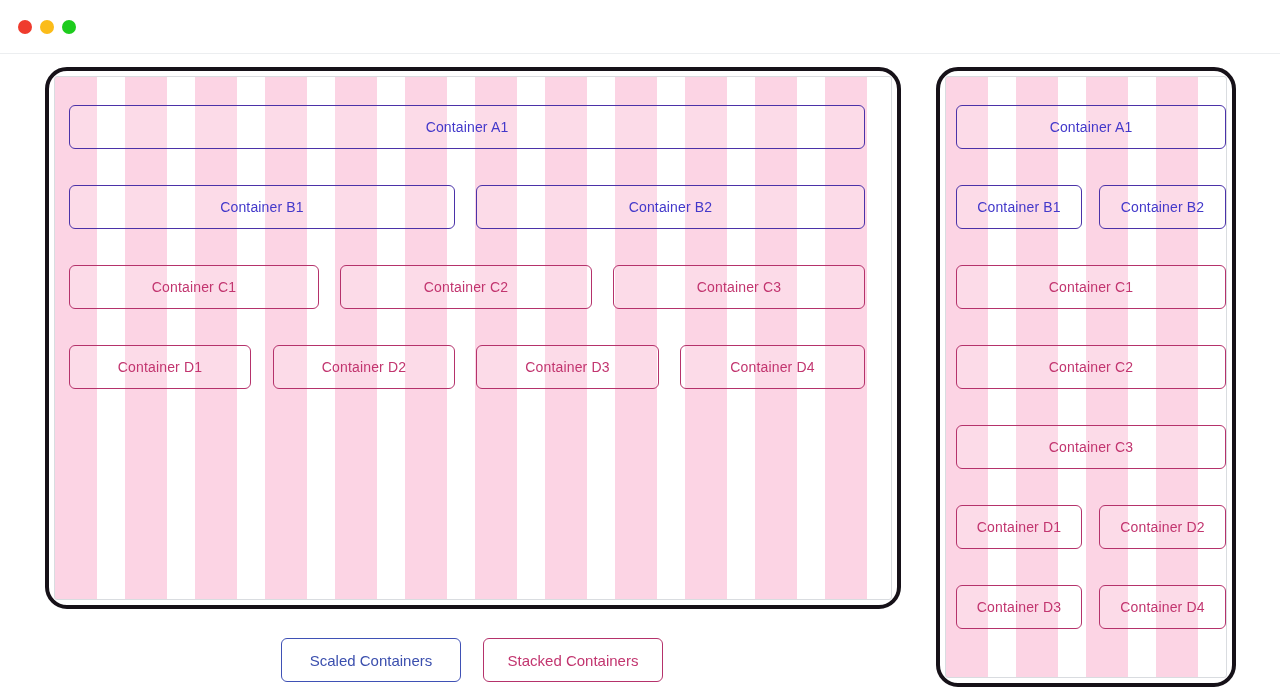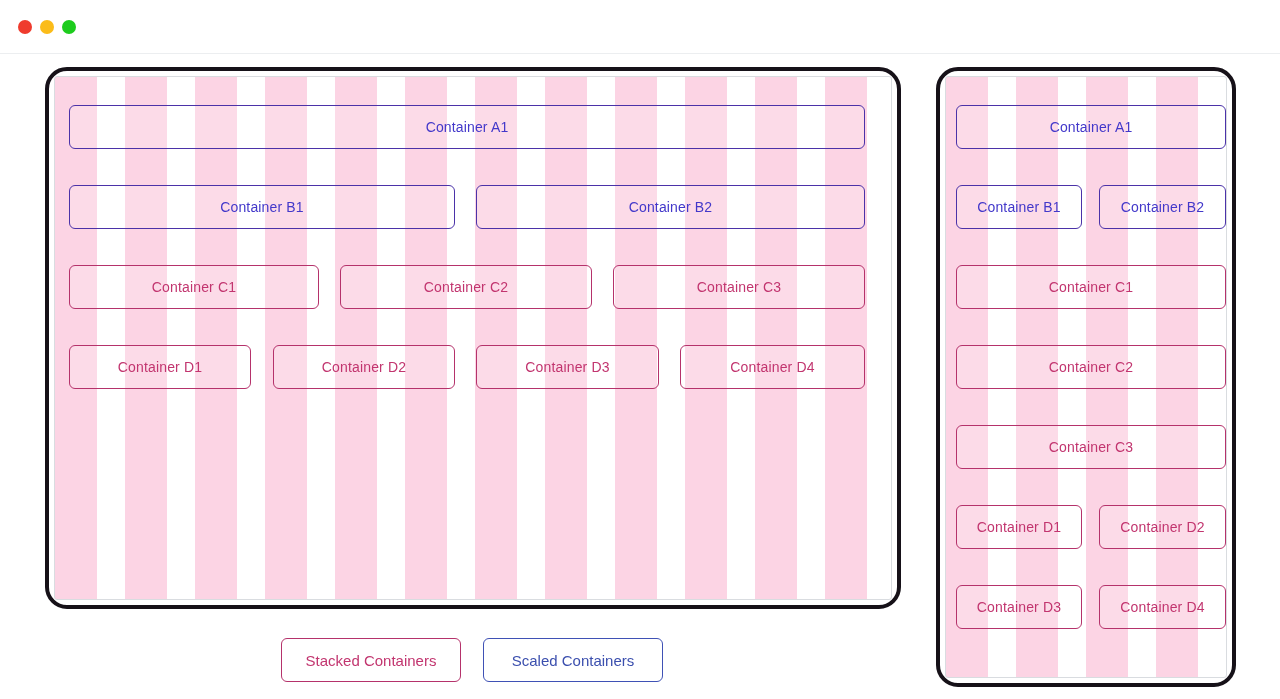--- a/index.html
+++ b/index.html
@@ -258,8 +258,8 @@
   </div>
 
   <div class="button-row">
+    <button class="ctl-btn tone-a">Scaled Containers</button>
     <button class="ctl-btn tone-c">Stacked Containers</button>
-    <button class="ctl-btn tone-a">Scaled Containers</button>
   </div>
 
 </div>

